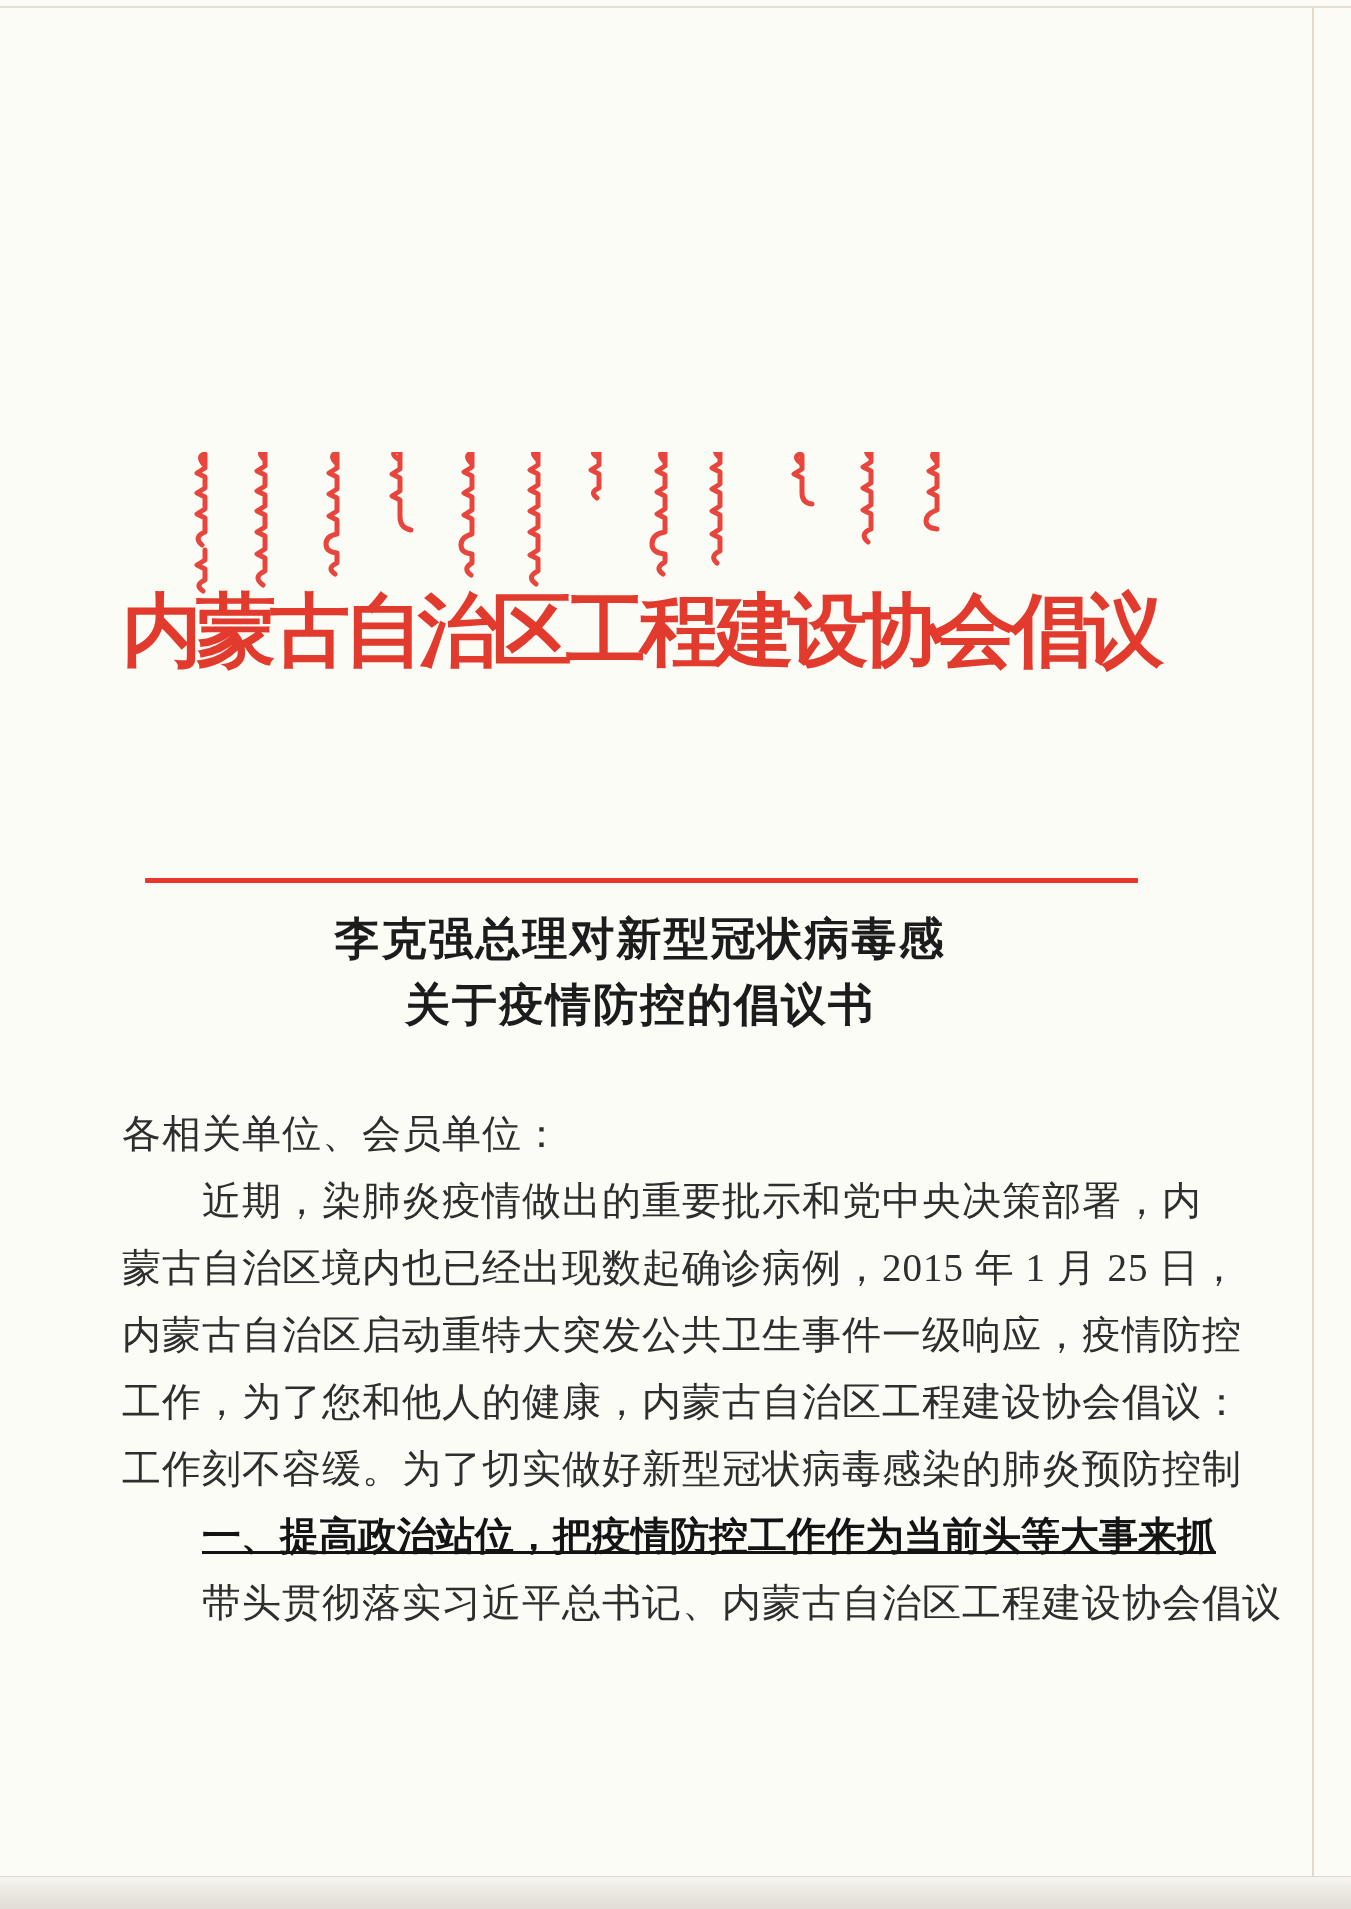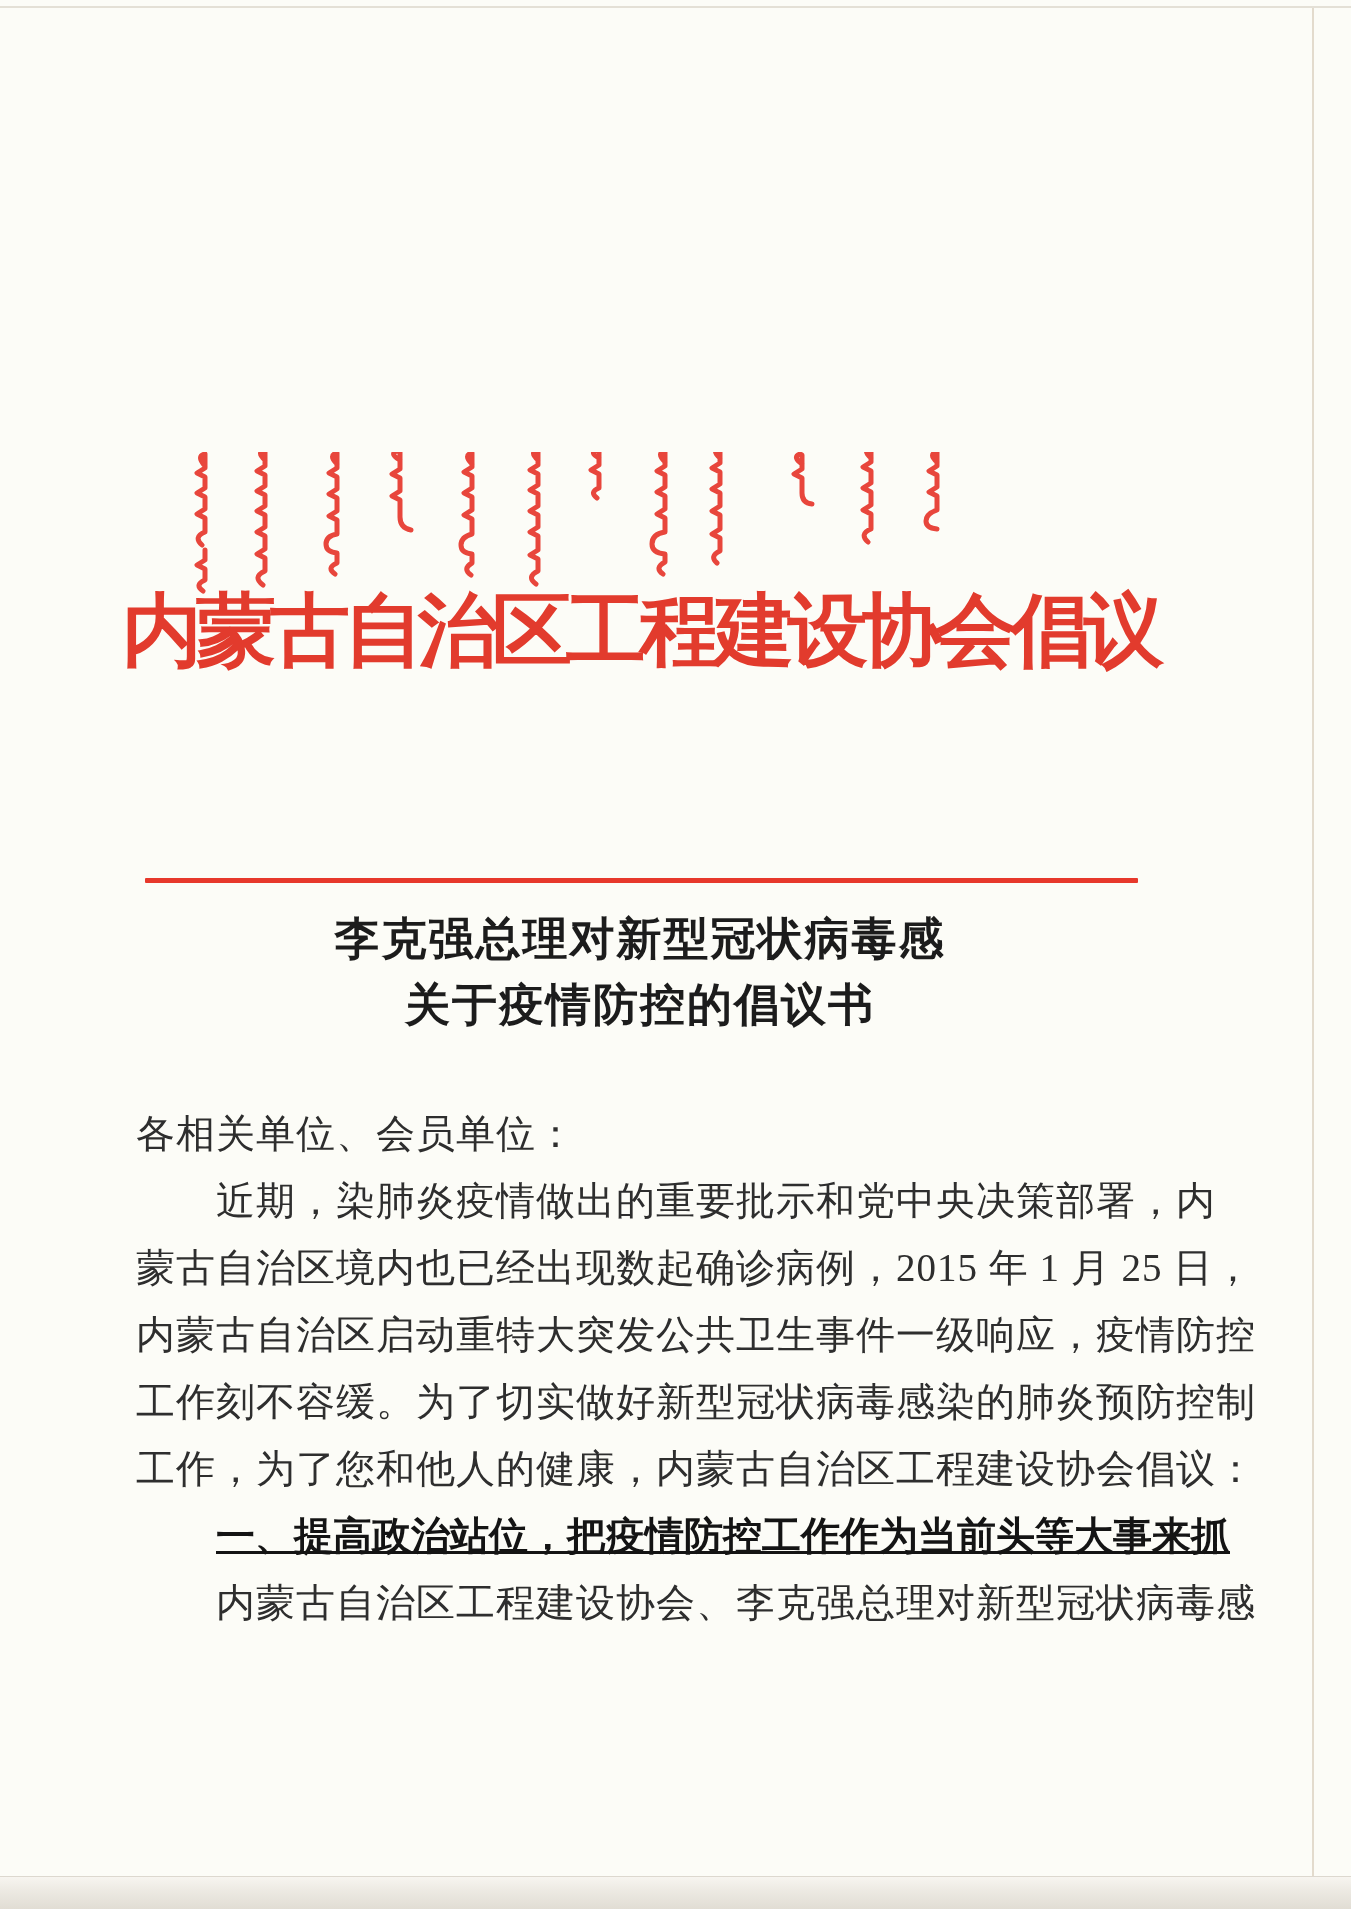--- a/index.html
+++ b/index.html
@@ -61,7 +61,6 @@
     text-align:justify;
     text-align-last:justify;
     height:67px;
-    margin-left:14px;
   }
   .body-line.no-just{text-align:left;text-align-last:left;}
   .body-line.indent{padding-left:80px;}

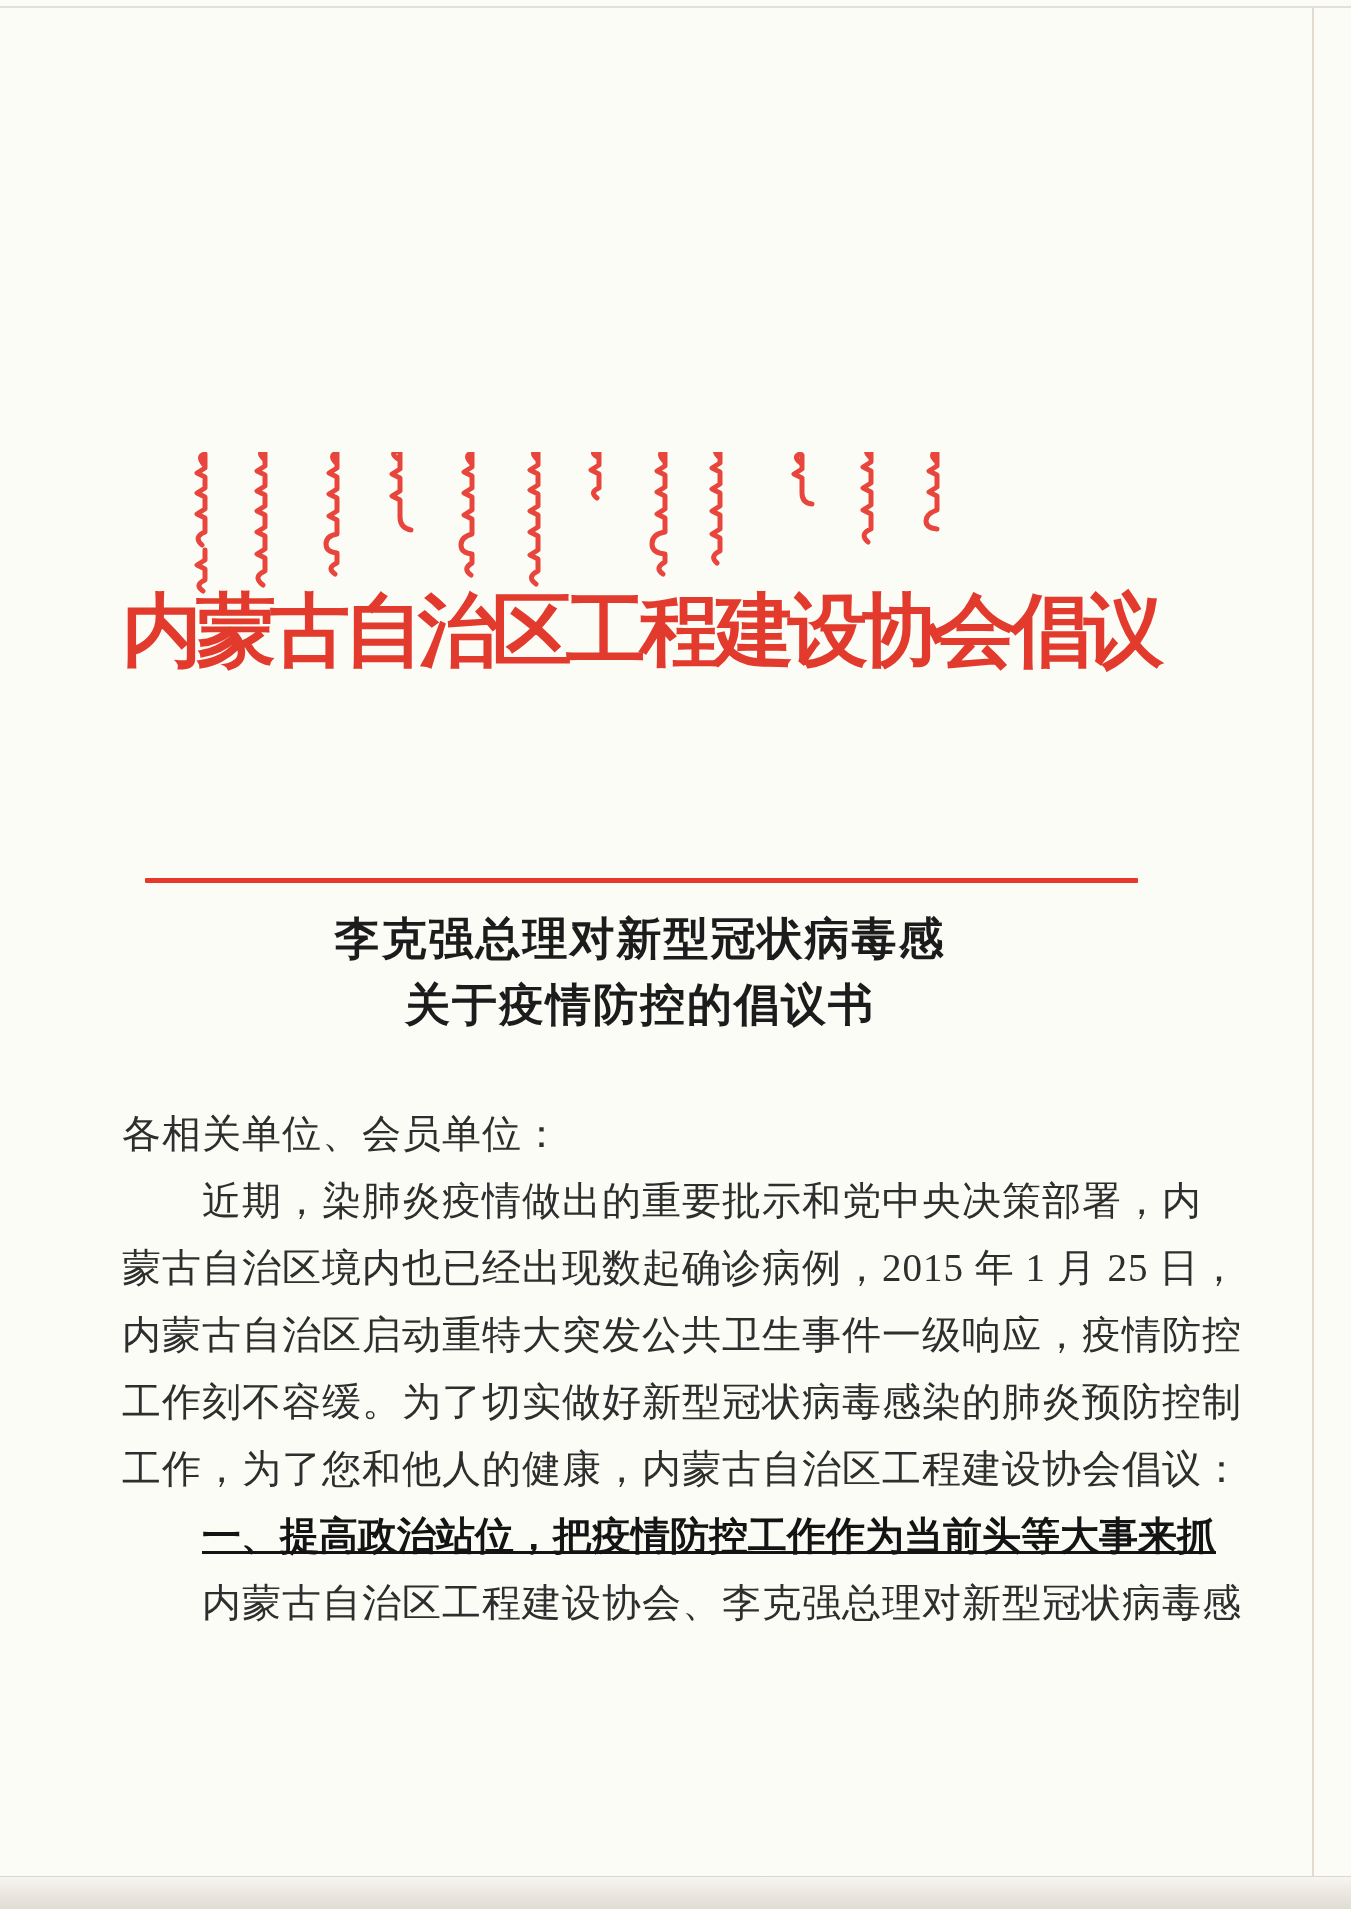--- a/index.html
+++ b/index.html
@@ -110,8 +110,8 @@
       <div class="body-line indent">近期，染肺炎疫情做出的重要批示和党中央决策部署，内</div>
       <div class="body-line">蒙古自治区境内也已经出现数起确诊病例，2015 年 1 月 25 日，</div>
       <div class="body-line">内蒙古自治区启动重特大突发公共卫生事件一级响应，疫情防控</div>
+      <div class="body-line">工作，为了您和他人的健康，内蒙古自治区工程建设协会倡议：</div>
       <div class="body-line">工作刻不容缓。为了切实做好新型冠状病毒感染的肺炎预防控制</div>
-      <div class="body-line">工作，为了您和他人的健康，内蒙古自治区工程建设协会倡议：</div>
       <div class="body-line indent bold no-just">一、提高政治站位，把疫情防控工作作为当前头等大事来抓</div>
       <div class="body-line indent">内蒙古自治区工程建设协会、李克强总理对新型冠状病毒感</div>
     </div>

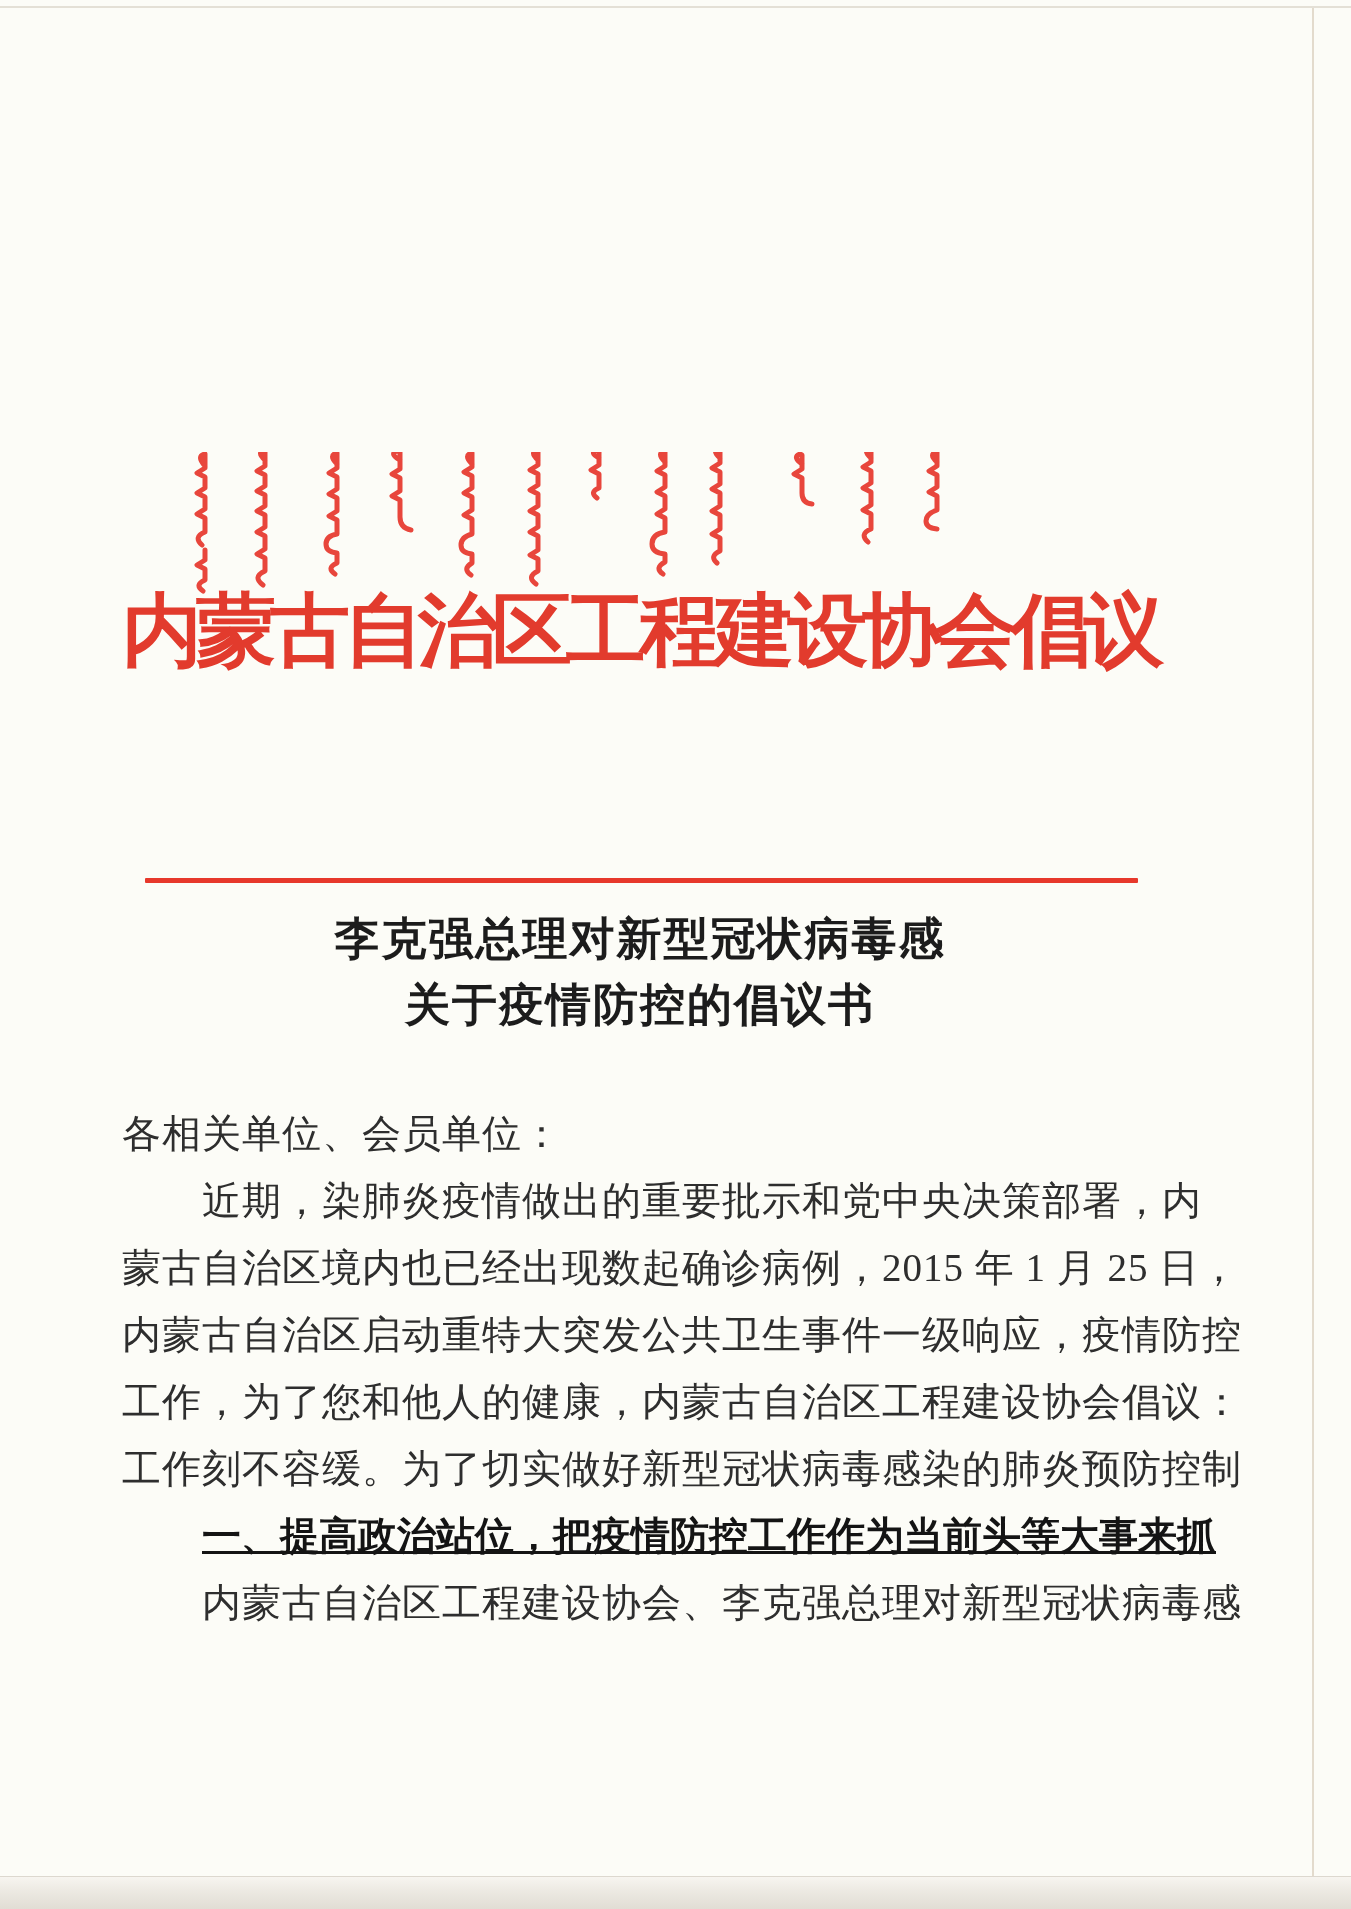--- a/index.html
+++ b/index.html
@@ -113,7 +113,7 @@
       <div class="body-line">工作，为了您和他人的健康，内蒙古自治区工程建设协会倡议：</div>
       <div class="body-line">工作刻不容缓。为了切实做好新型冠状病毒感染的肺炎预防控制</div>
       <div class="body-line indent bold no-just">一、提高政治站位，把疫情防控工作作为当前头等大事来抓</div>
-      <div class="body-line indent">内蒙古自治区工程建设协会、李克强总理对新型冠状病毒感</div>
+      <div class="body-line indent">带头贯彻落实习近平总书记、内蒙古自治区工程建设协会倡议</div>
     </div>
 
 </div>

